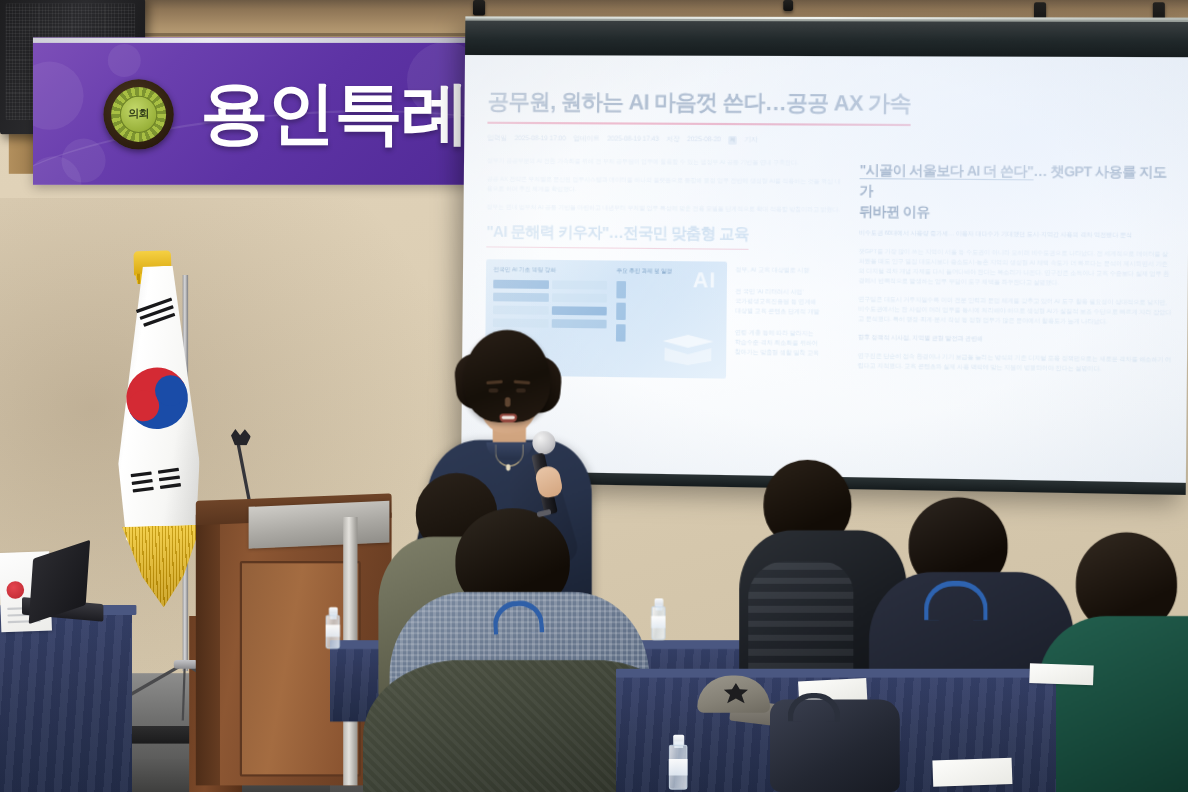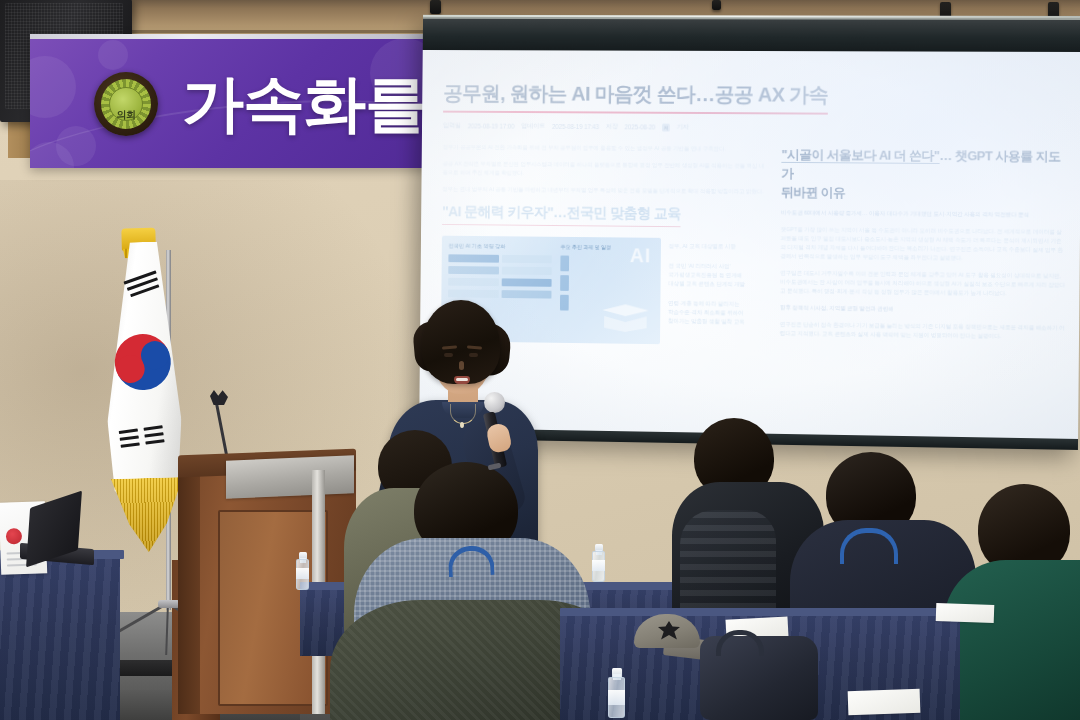--- a/index.html
+++ b/index.html
@@ -92,7 +92,7 @@
     position:absolute;left:15px;top:15px;width:34px;height:34px;border-radius:50%;
     background:radial-gradient(circle at 40% 35%,#c2d769,#9ab23b 70%,#7e942c);
     border:1.5px solid #6e8327;
-    display:flex;align-items:flex-end;justify-content:center;
+    display:flex;align-items:center;justify-content:center;
   }
   .emblem-text{
     font-size:10px;font-weight:700;color:#35401a;letter-spacing:-.5px;line-height:1;

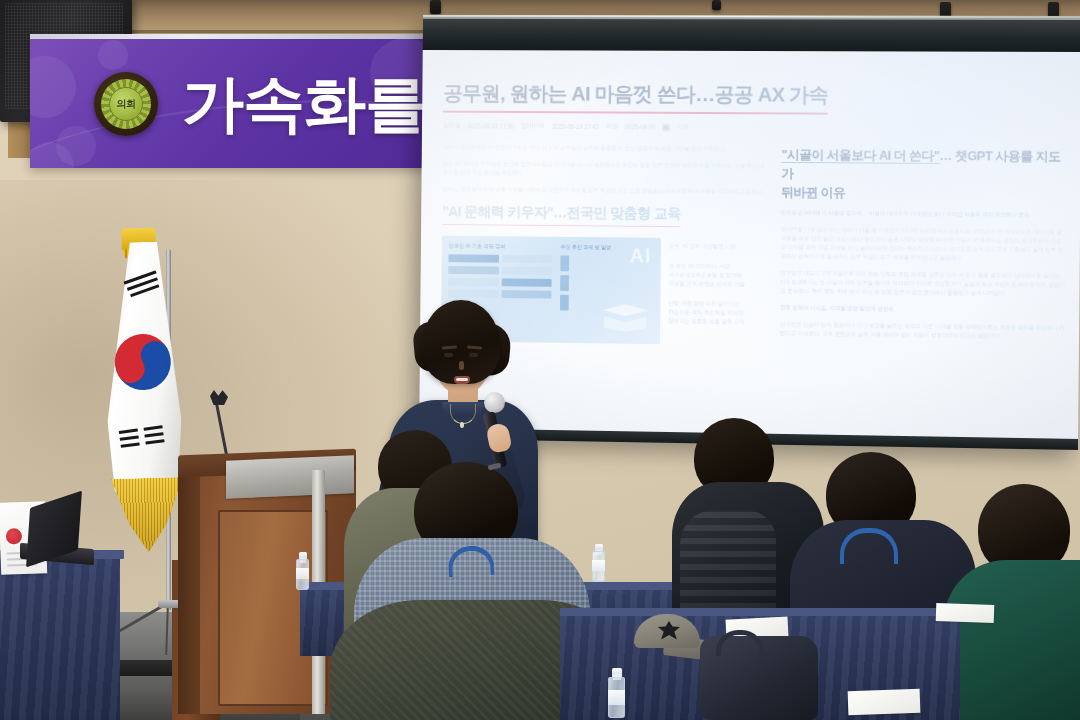--- a/index.html
+++ b/index.html
@@ -561,7 +561,7 @@
         <span class="emblem-text">의회</span>
       </div>
     </div>
-    <div class="banner-title">가속화를</div>
+    <div class="banner-title">용인특례</div>
   </div>
 
   <div class="screen-wrap">

